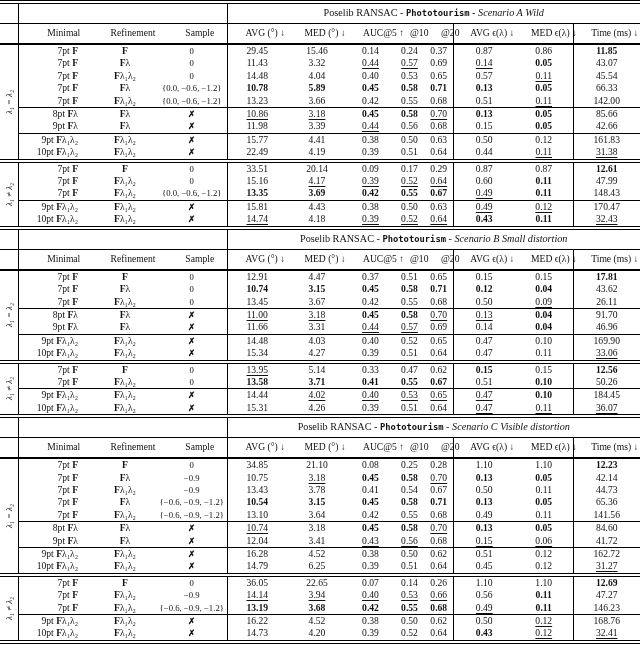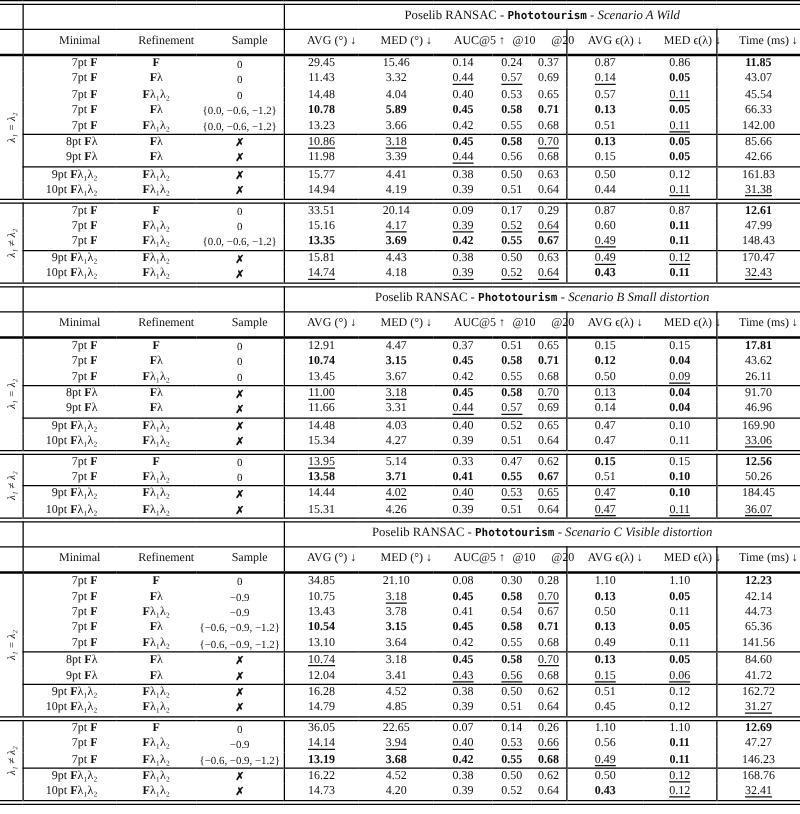--- a/index.html
+++ b/index.html
@@ -188,7 +188,7 @@
             <td class="c-min">10pt <b>F</b>λ₁λ₂</td>
             <td class="c-ref"><b>F</b>λ₁λ₂</td>
             <td class="c-smp vr bold">✗</td>
-            <td class="">14.94</td>
+            <td class="">22.49</td>
             <td class="">4.19</td>
             <td class="">0.39</td>
             <td class="">0.51</td>

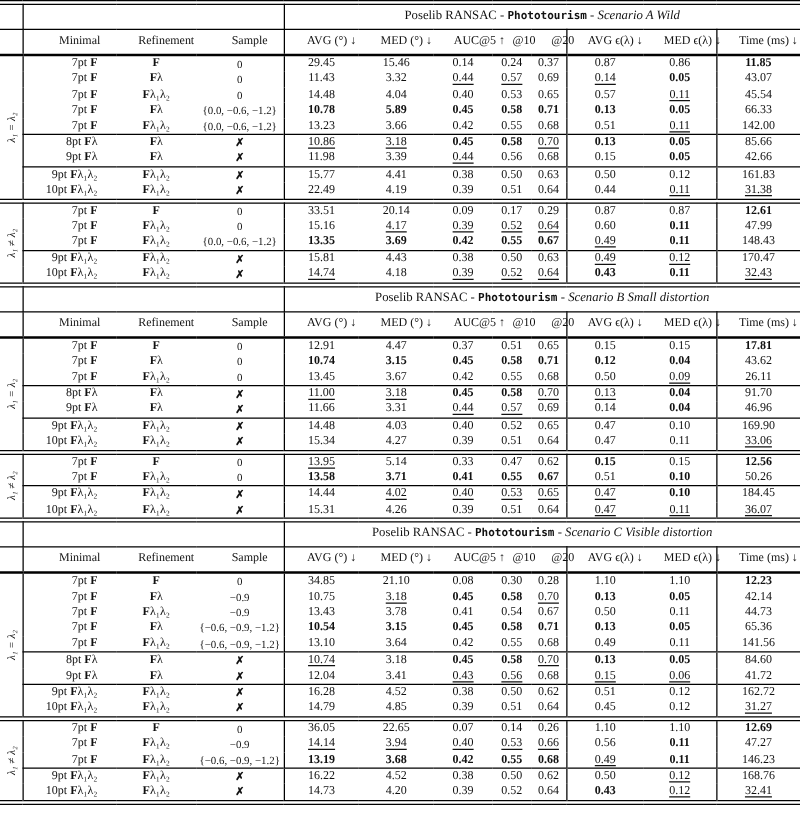--- a/index.html
+++ b/index.html
@@ -510,7 +510,7 @@
             <td class="">34.85</td>
             <td class="">21.10</td>
             <td class="">0.08</td>
-            <td class="">0.30</td>
+            <td class="">0.25</td>
             <td class="vr">0.28</td>
             <td class="">1.10</td>
             <td class="vr">1.10</td>

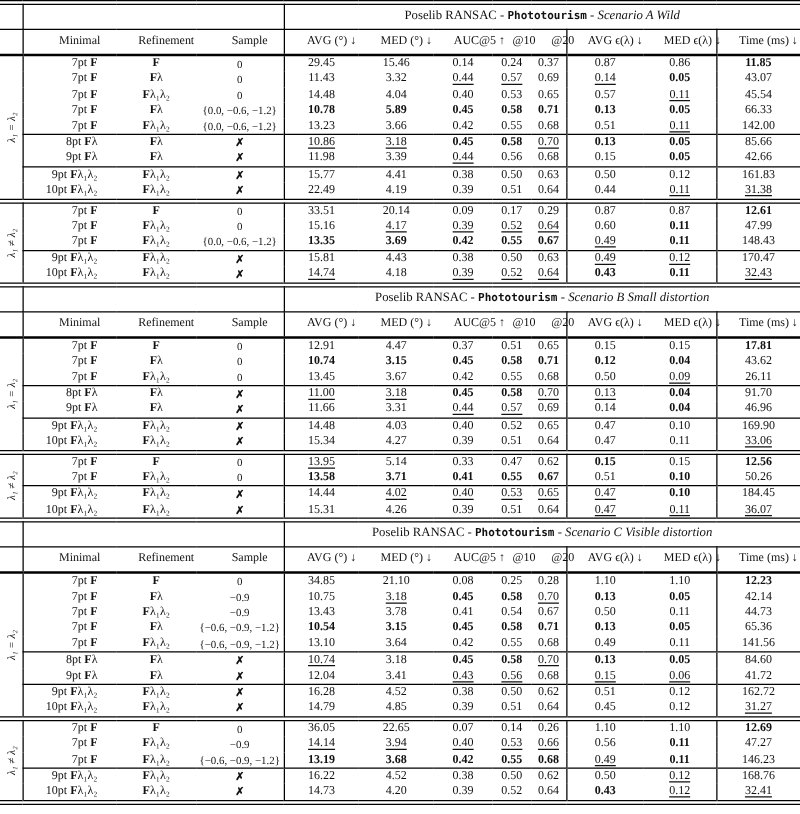--- a/index.html
+++ b/index.html
@@ -612,7 +612,7 @@
             <td class="c-ref"><b>F</b>λ₁λ₂</td>
             <td class="c-smp vr bold">✗</td>
             <td class="">14.79</td>
-            <td class="">4.85</td>
+            <td class="">6.25</td>
             <td class="">0.39</td>
             <td class="">0.51</td>
             <td class="vr">0.64</td>

